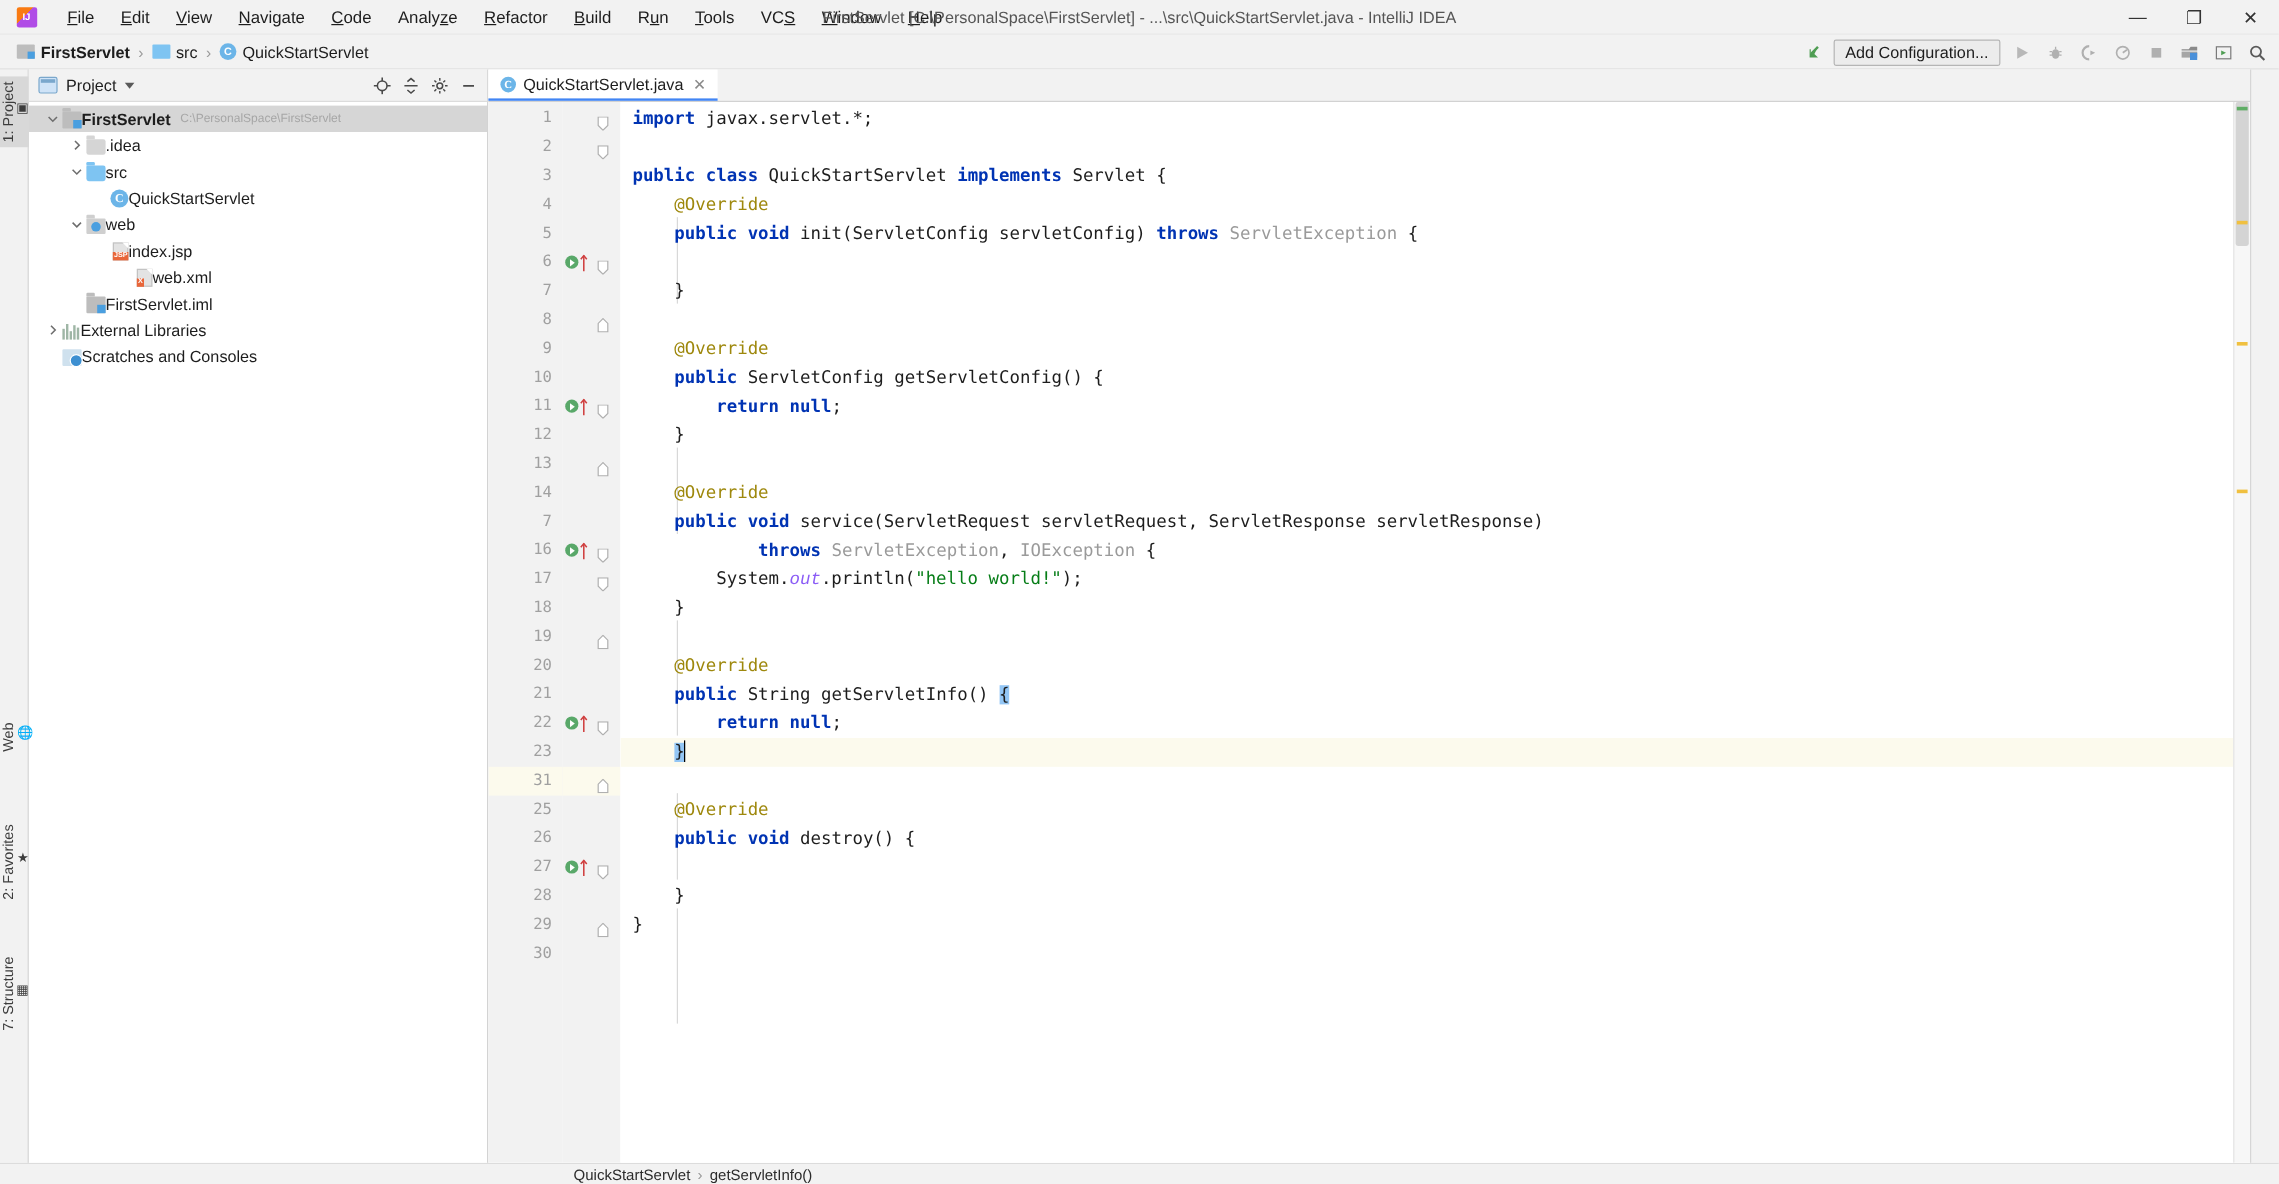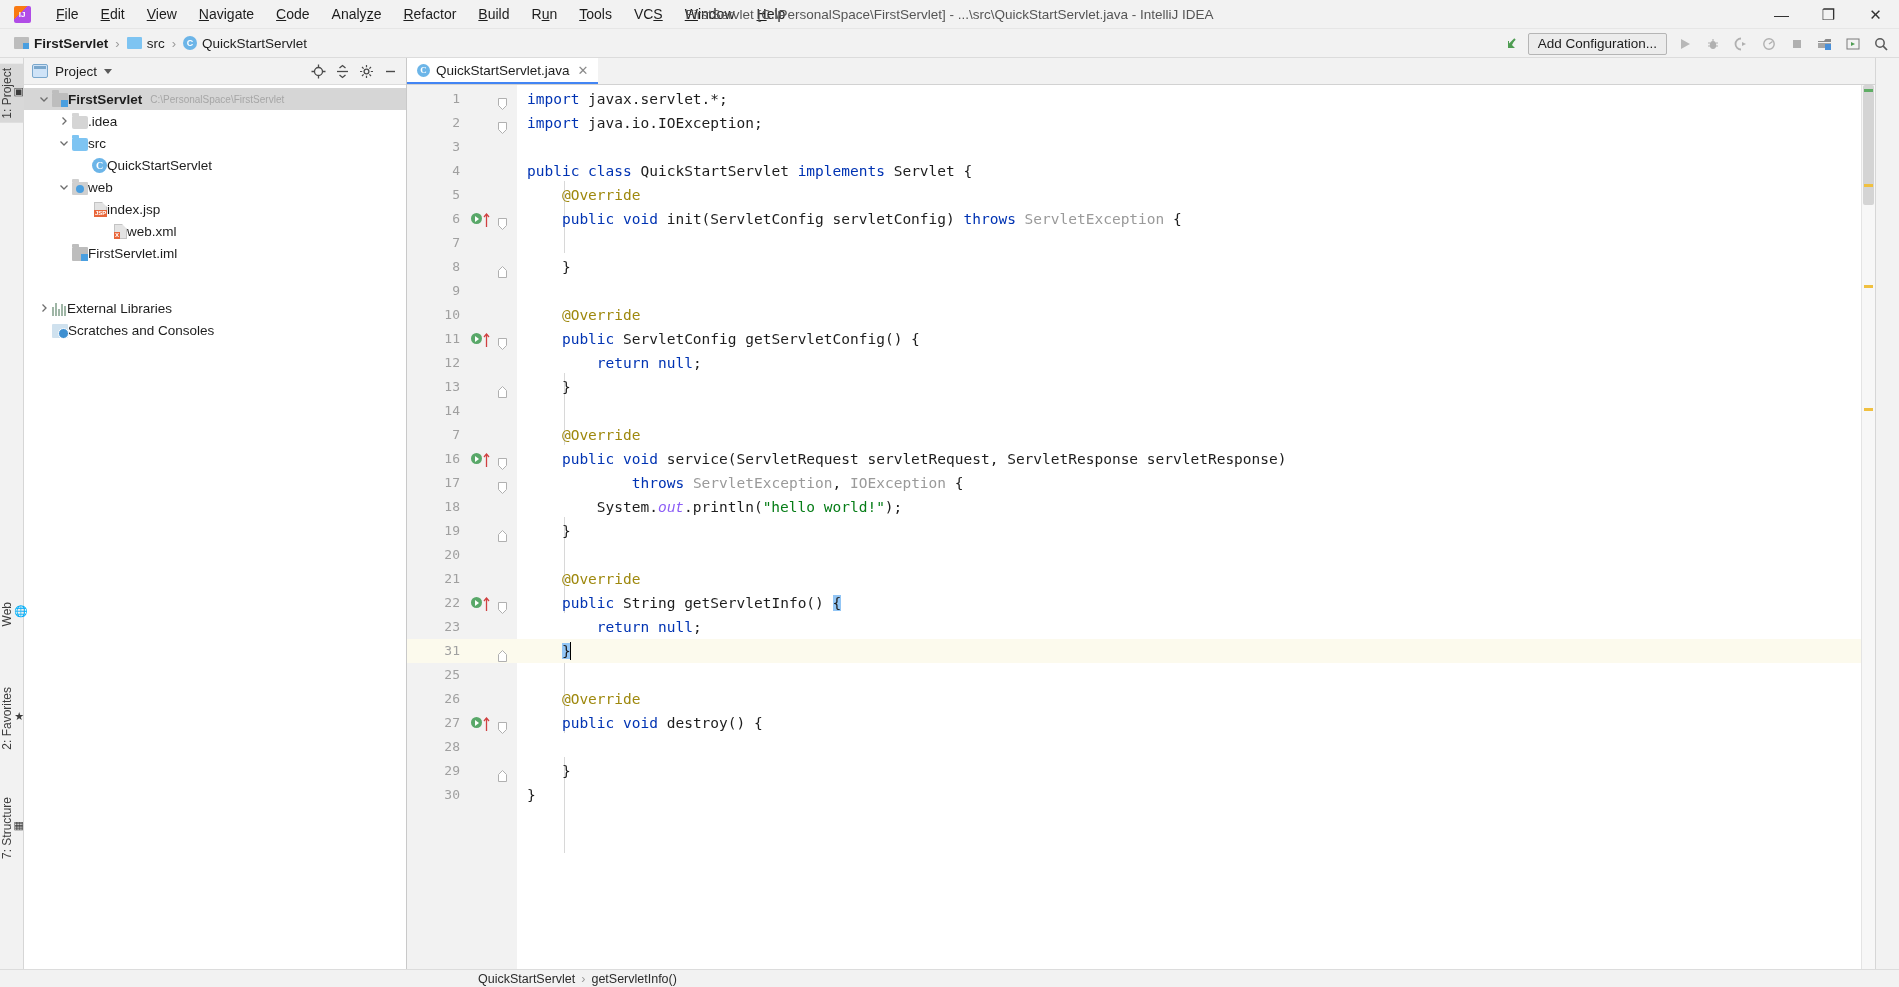--- a/index.html
+++ b/index.html
@@ -387,7 +387,7 @@
     position: relative;
   }
   .cline.hl { background: #fcfaed; }
-  .kw   { color: #0033b3; font-weight: normal; }
+  .kw   { color: #0033b3; font-weight: bold; }
   .anno { color: #9e880d; }
   .str  { color: #067d17; }
   .gray { color: #9a9a9a; }

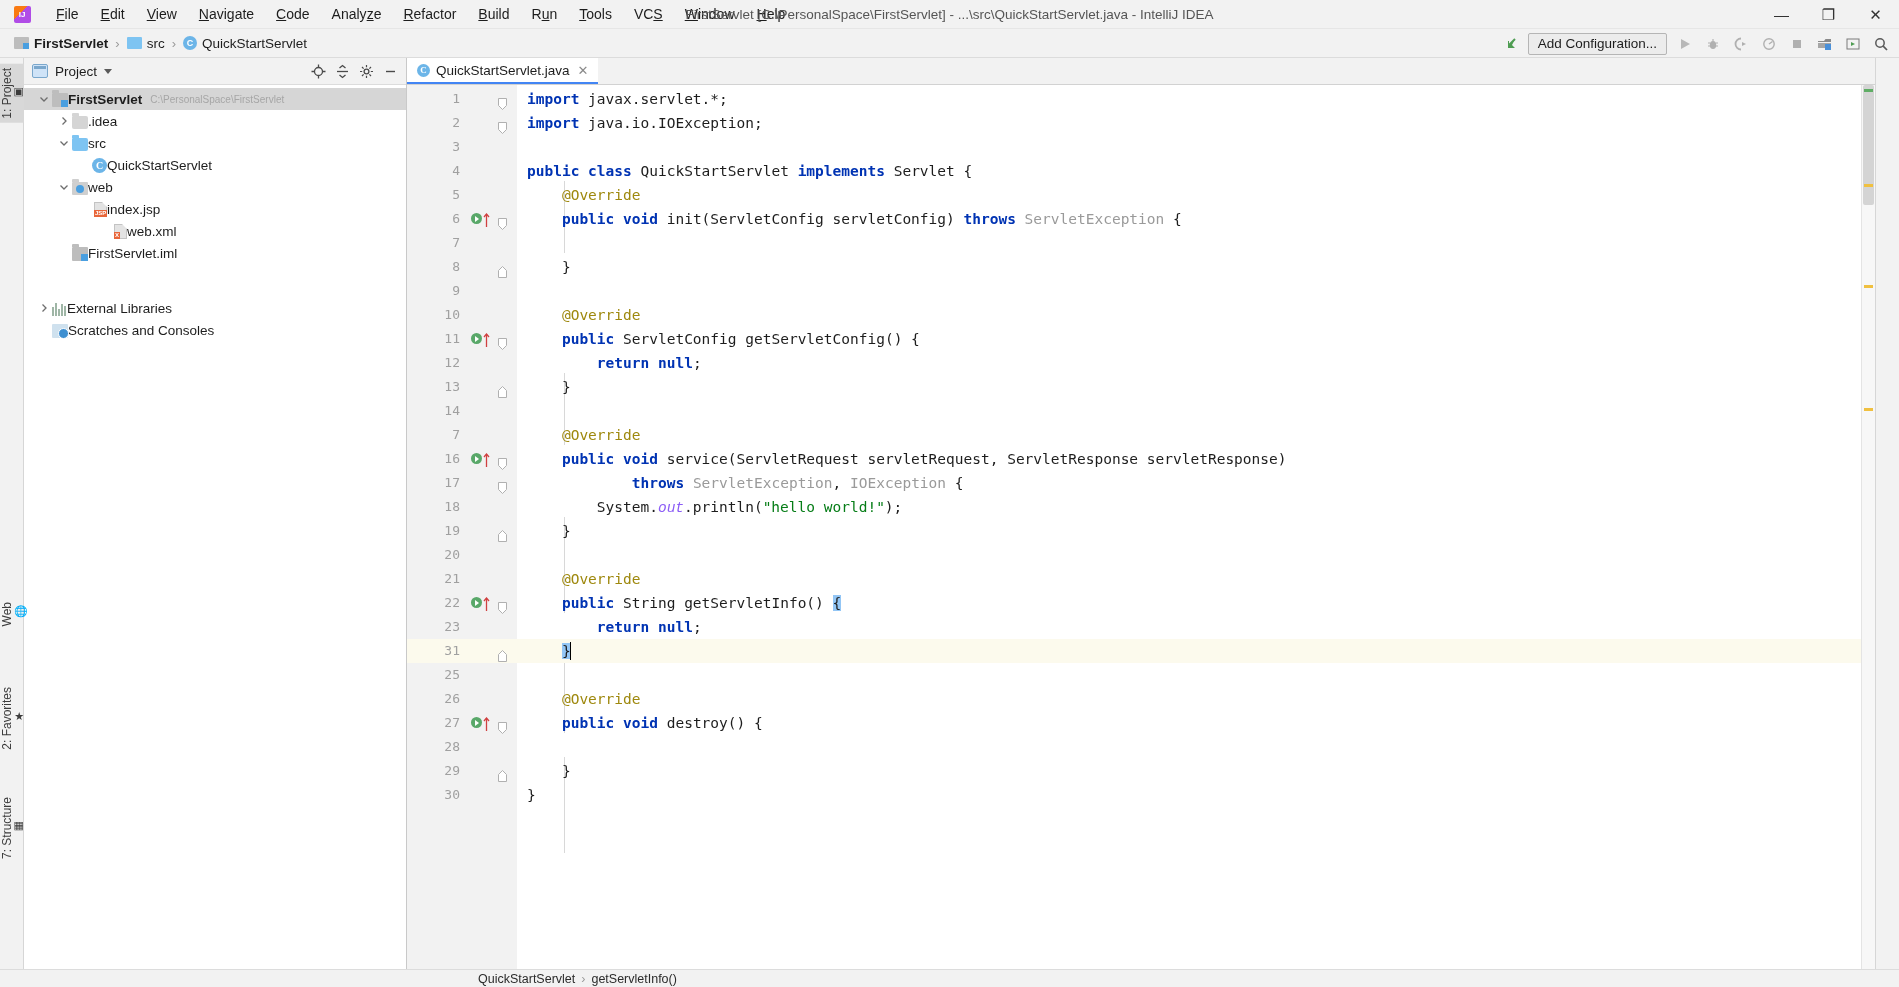--- a/index.html
+++ b/index.html
@@ -842,7 +842,6 @@
         <div class="indent-guide" style="left:47px;top:576px;height:72px;"></div>
         <div class="indent-guide" style="left:47px;top:672px;height:96px;"></div>
       <div class="cline"><span class="kw">import </span><span>javax.servlet.*;</span></div>
-          <div class="cline"><span class="kw">import </span><span>java.io.IOException;</span></div>
           <div class="cline">&nbsp;</div>
           <div class="cline"><span class="kw">public class </span><span>QuickStartServlet </span><span class="kw">implements </span><span>Servlet {</span></div>
           <div class="cline"><span class="anno">    @Override</span></div>

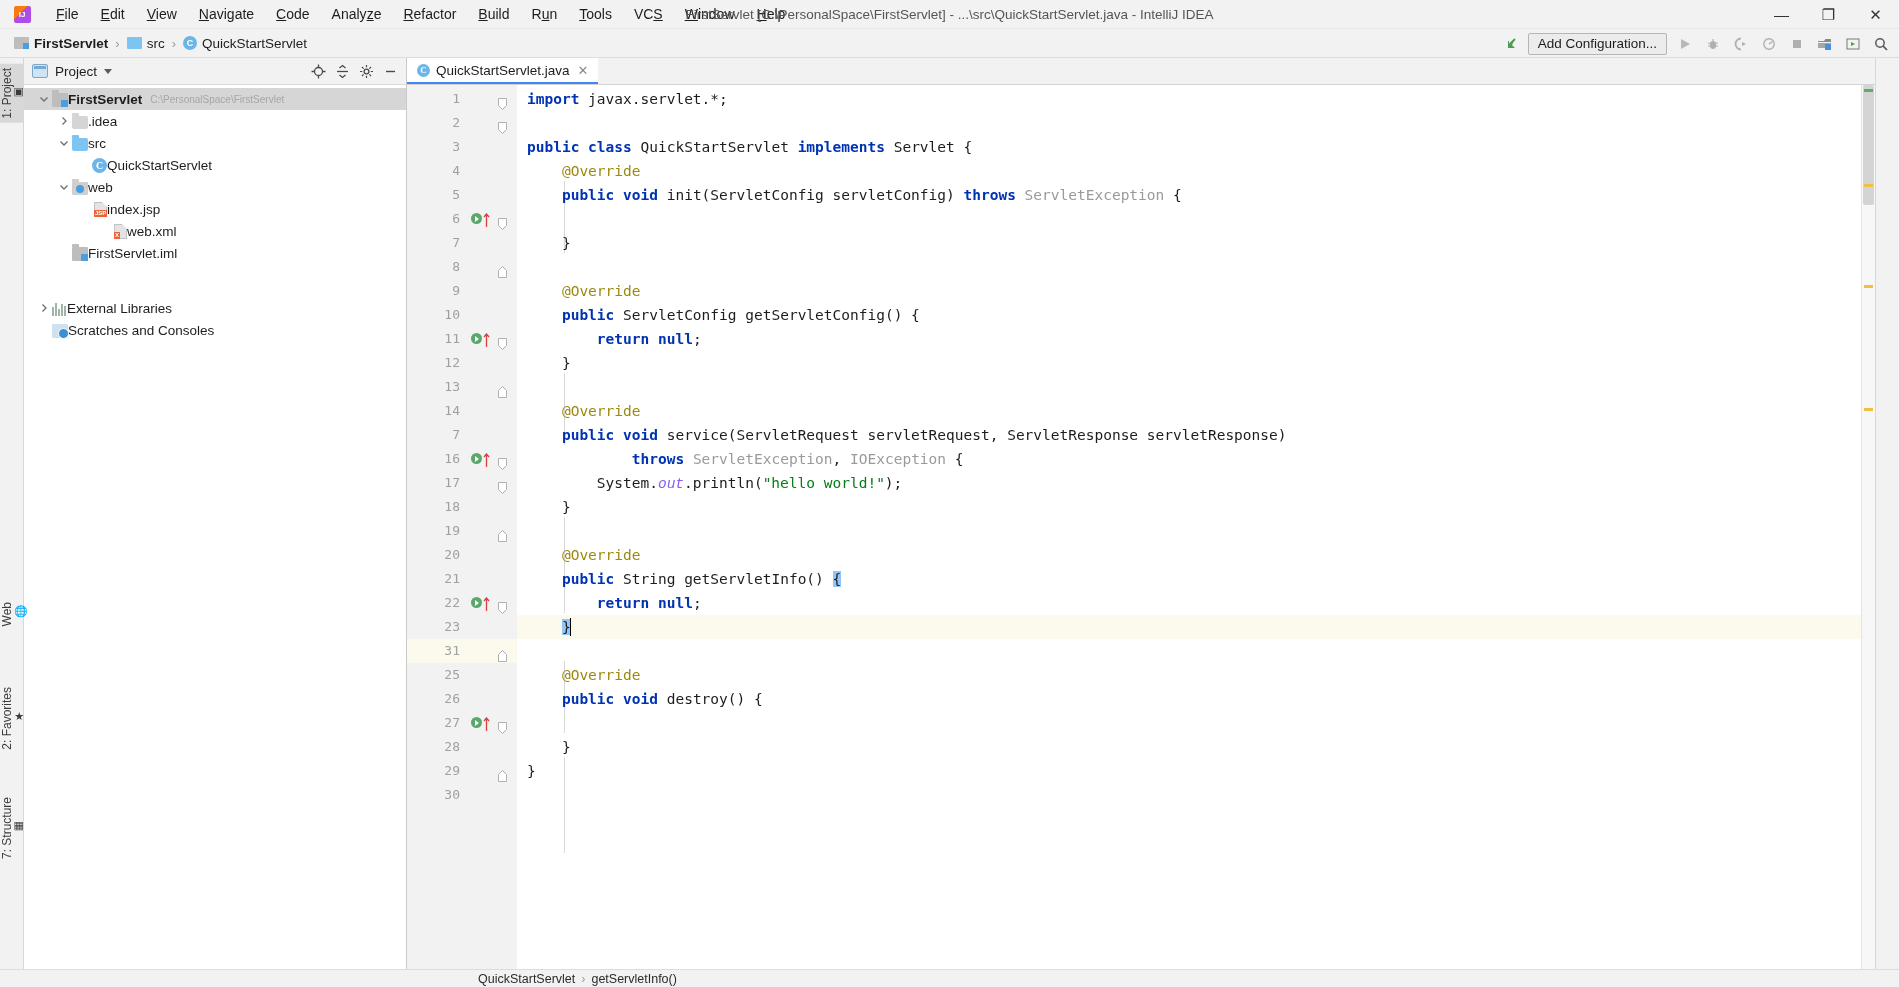--- a/index.html
+++ b/index.html
@@ -661,7 +661,7 @@
           <span class="ic-module"></span>
           <span class="tlabel">FirstServlet.iml</span>
         </div>
-        <div class="trow" style="padding-left: 12px; margin-top: 33px;">
+        <div class="trow" style="padding-left: 12px;">
           <span class="arrow">
             <svg width="10" height="10" viewBox="0 0 10 10">
               <path d="M3.5 1.5 L7 5 L3.5 8.5" stroke="#6e6e6e" stroke-width="1.3" fill="none"></path>

